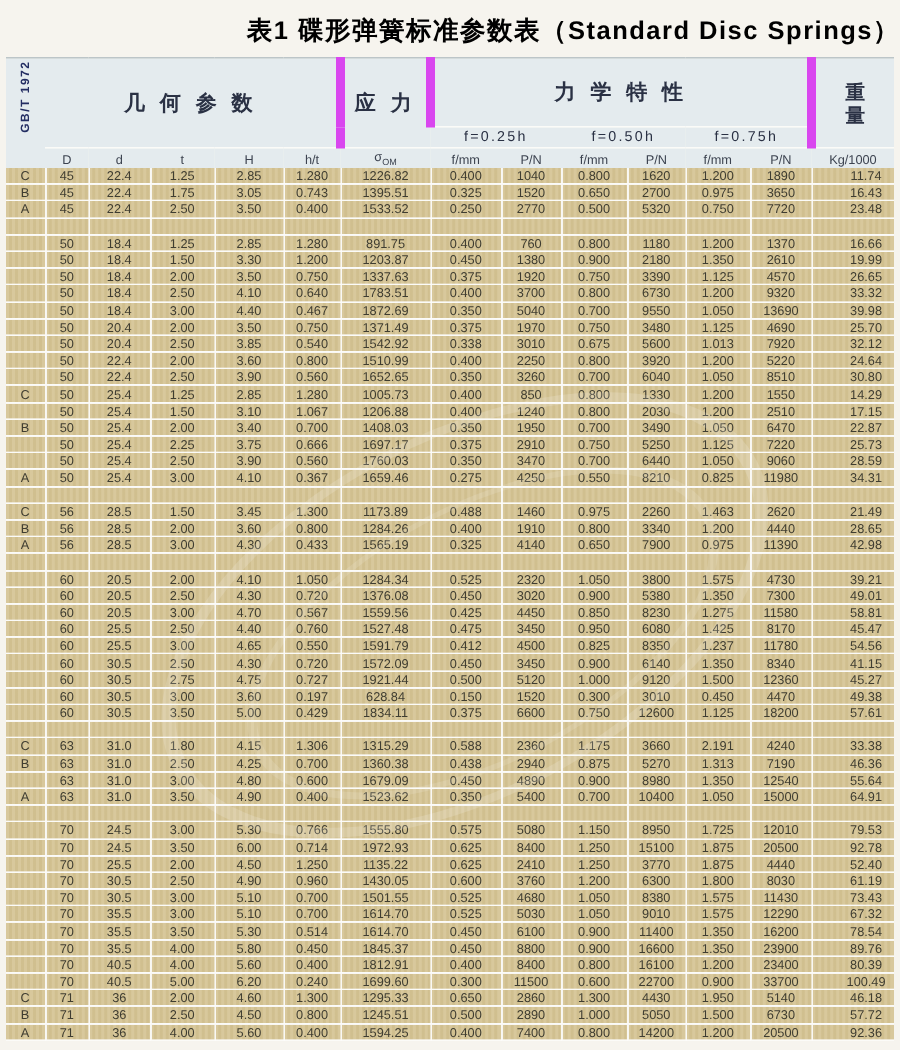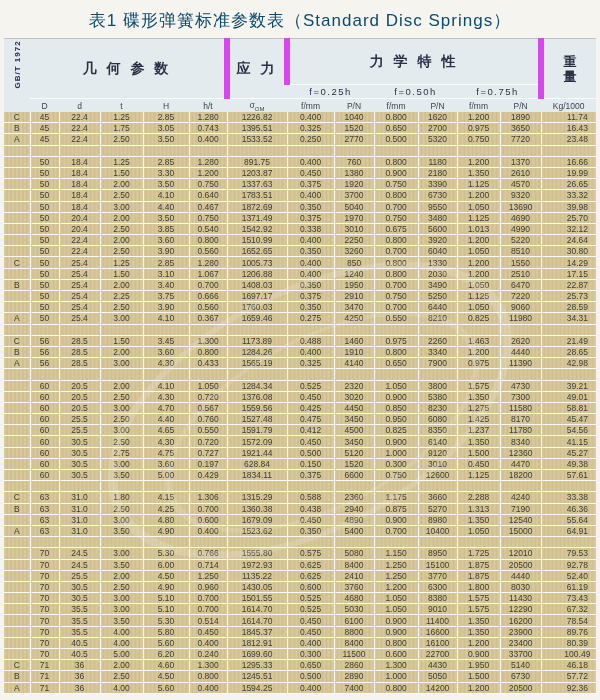--- a/index.html
+++ b/index.html
@@ -5,8 +5,8 @@
   html,body{margin:0;padding:0;width:600px;height:700px;overflow:hidden;
     background:#f6f4ee;font-family:"Liberation Sans",sans-serif;}
   .page{position:relative;width:600px;height:700px;}
-  .title{position:absolute;top:9px;left:0;width:100%;text-align:center;
-    font-size:17px;font-weight:normal;color:#0c4a6e;letter-spacing:1px;}
+  .title{position:absolute;top:9px;left:0;width:100%;text-align:right;
+    font-size:17px;font-weight:bold;color:#000000;letter-spacing:1px;}
   .tablewrap{position:absolute;top:38px;left:4px;width:592px;}
   table{border-collapse:collapse;table-layout:fixed;width:592px;}
   thead th{background:#e4ebee;color:#2a3144;font-weight:bold;padding:0;}

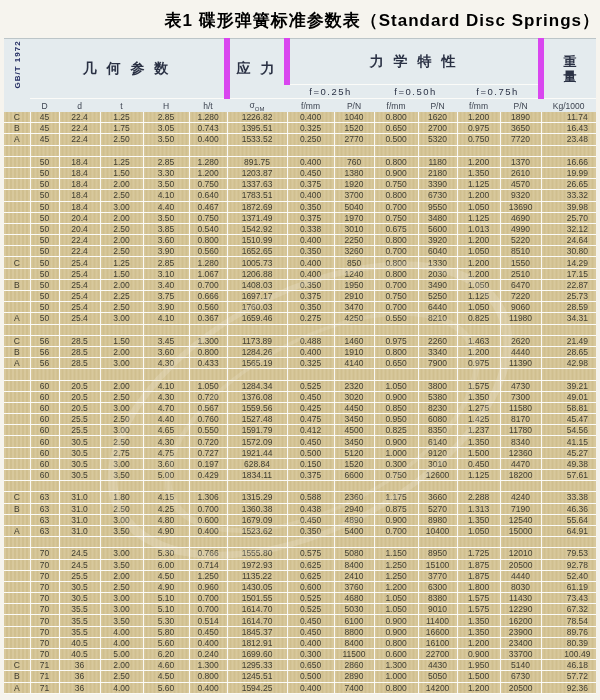--- a/index.html
+++ b/index.html
@@ -272,7 +272,7 @@
             <td>0.675</td>
             <td>5600</td>
             <td>1.013</td>
-            <td>4990</td>
+            <td>7920</td>
             <td>32.12</td>
           </tr>
           <tr>

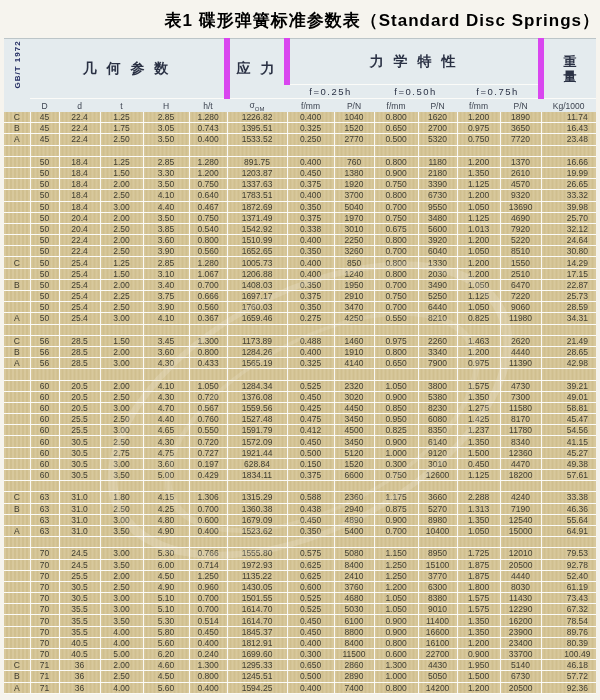--- a/index.html
+++ b/index.html
@@ -655,7 +655,7 @@
             <td>2360</td>
             <td>1.175</td>
             <td>3660</td>
-            <td>2.288</td>
+            <td>2.191</td>
             <td>4240</td>
             <td>33.38</td>
           </tr>

